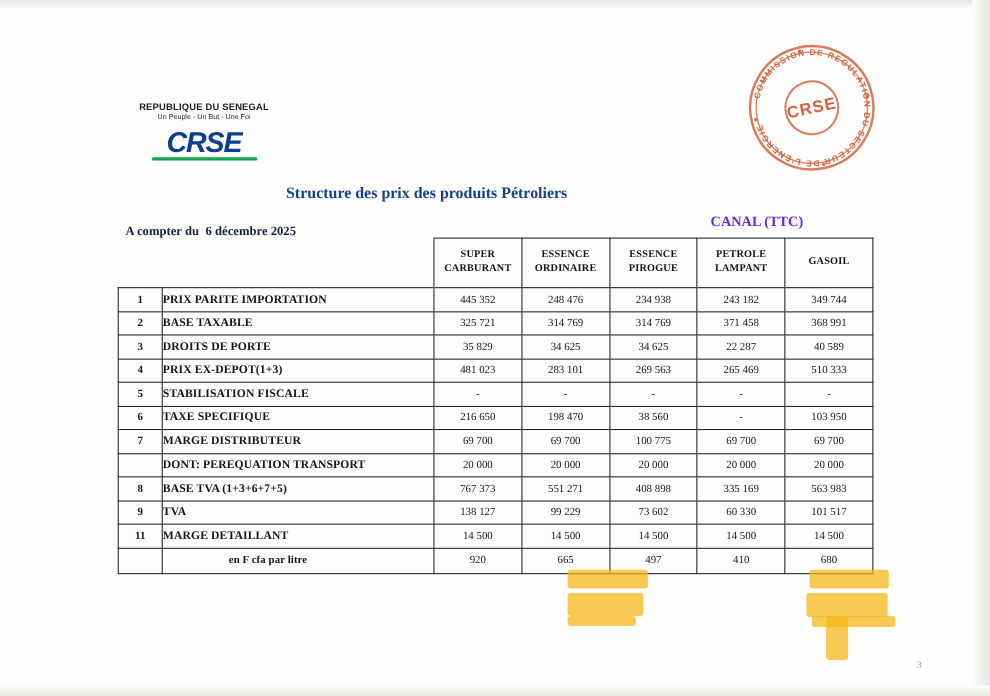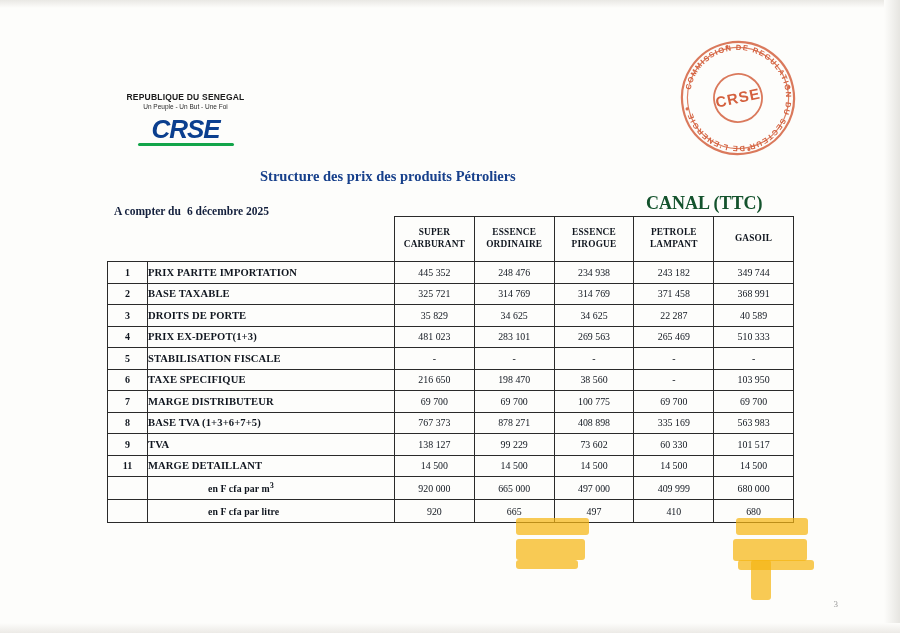--- a/index.html
+++ b/index.html
@@ -104,9 +104,9 @@
     left: 646px;
     top: 193px;
     font-family: "Liberation Serif", serif;
-    font-size: 18px;
-    font-weight: bold;
-    color: #14532d;
+    font-size: 13px;
+    font-weight: bold;
+    color: #6d28d9;
   }
   .date-line {
     position: absolute;

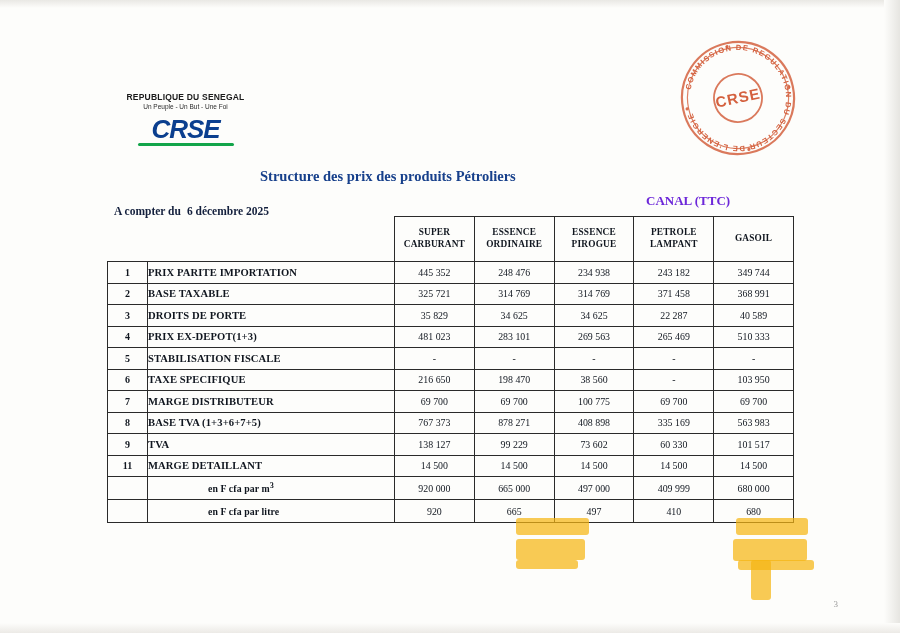--- a/index.html
+++ b/index.html
@@ -364,6 +364,15 @@
           <td class="val">69 700</td>
         </tr>
 
+        <tr>
+          <td class="num"></td>
+          <td class="lbl">DONT: PEREQUATION TRANSPORT</td>
+          <td class="val">20 000</td>
+          <td class="val">20 000</td>
+          <td class="val">20 000</td>
+          <td class="val">20 000</td>
+          <td class="val">20 000</td>
+        </tr>
 
         <tr>
           <td class="num">8</td>

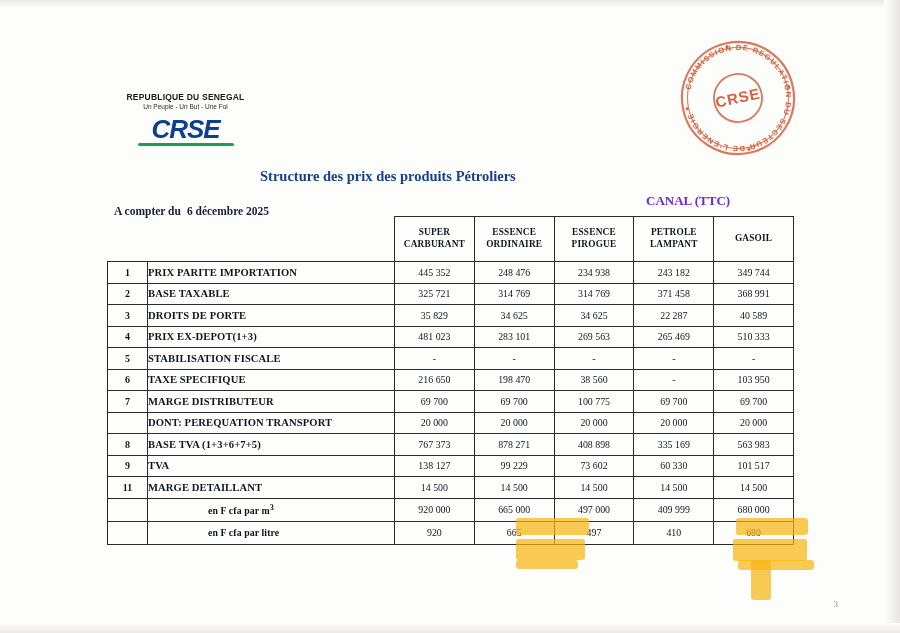--- a/index.html
+++ b/index.html
@@ -378,7 +378,7 @@
           <td class="num">8</td>
           <td class="lbl">BASE TVA (1+3+6+7+5)</td>
           <td class="val">767 373</td>
-          <td class="val">878 271</td>
+          <td class="val">551 271</td>
           <td class="val">408 898</td>
           <td class="val">335 169</td>
           <td class="val">563 983</td>

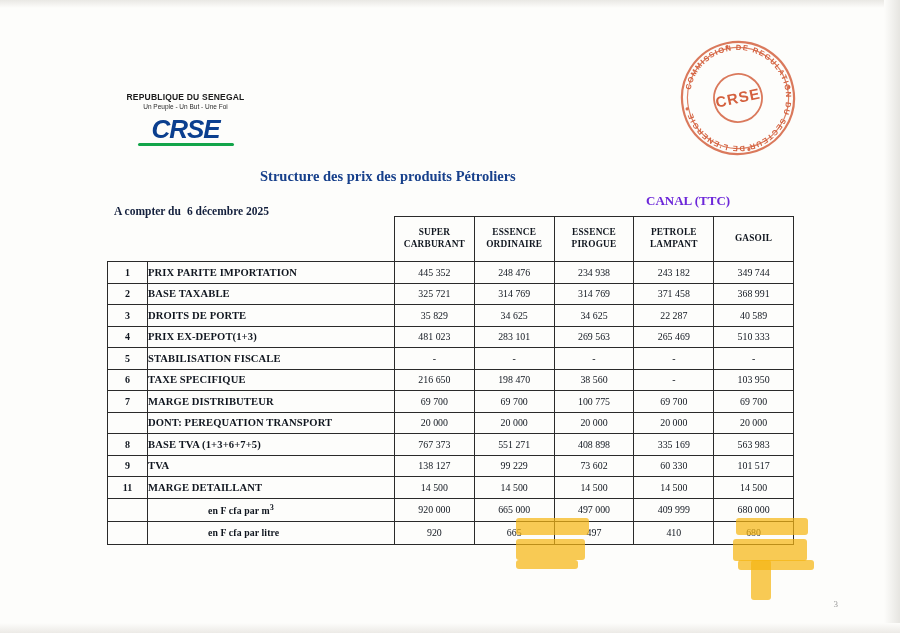--- a/index.html
+++ b/index.html
@@ -406,15 +406,6 @@
         </tr>
 
 
-        <tr class="tall">
-          <td class="num"></td>
-          <td class="lbl sub"><span>en F cfa par m</span><sup>3</sup></td>
-          <td class="val no-top">920 000</td>
-          <td class="val no-top">665 000</td>
-          <td class="val no-top">497 000</td>
-          <td class="val no-top">409 999</td>
-          <td class="val no-top">680 000</td>
-        </tr>
 
         <tr class="tall">
           <td class="num"></td>

